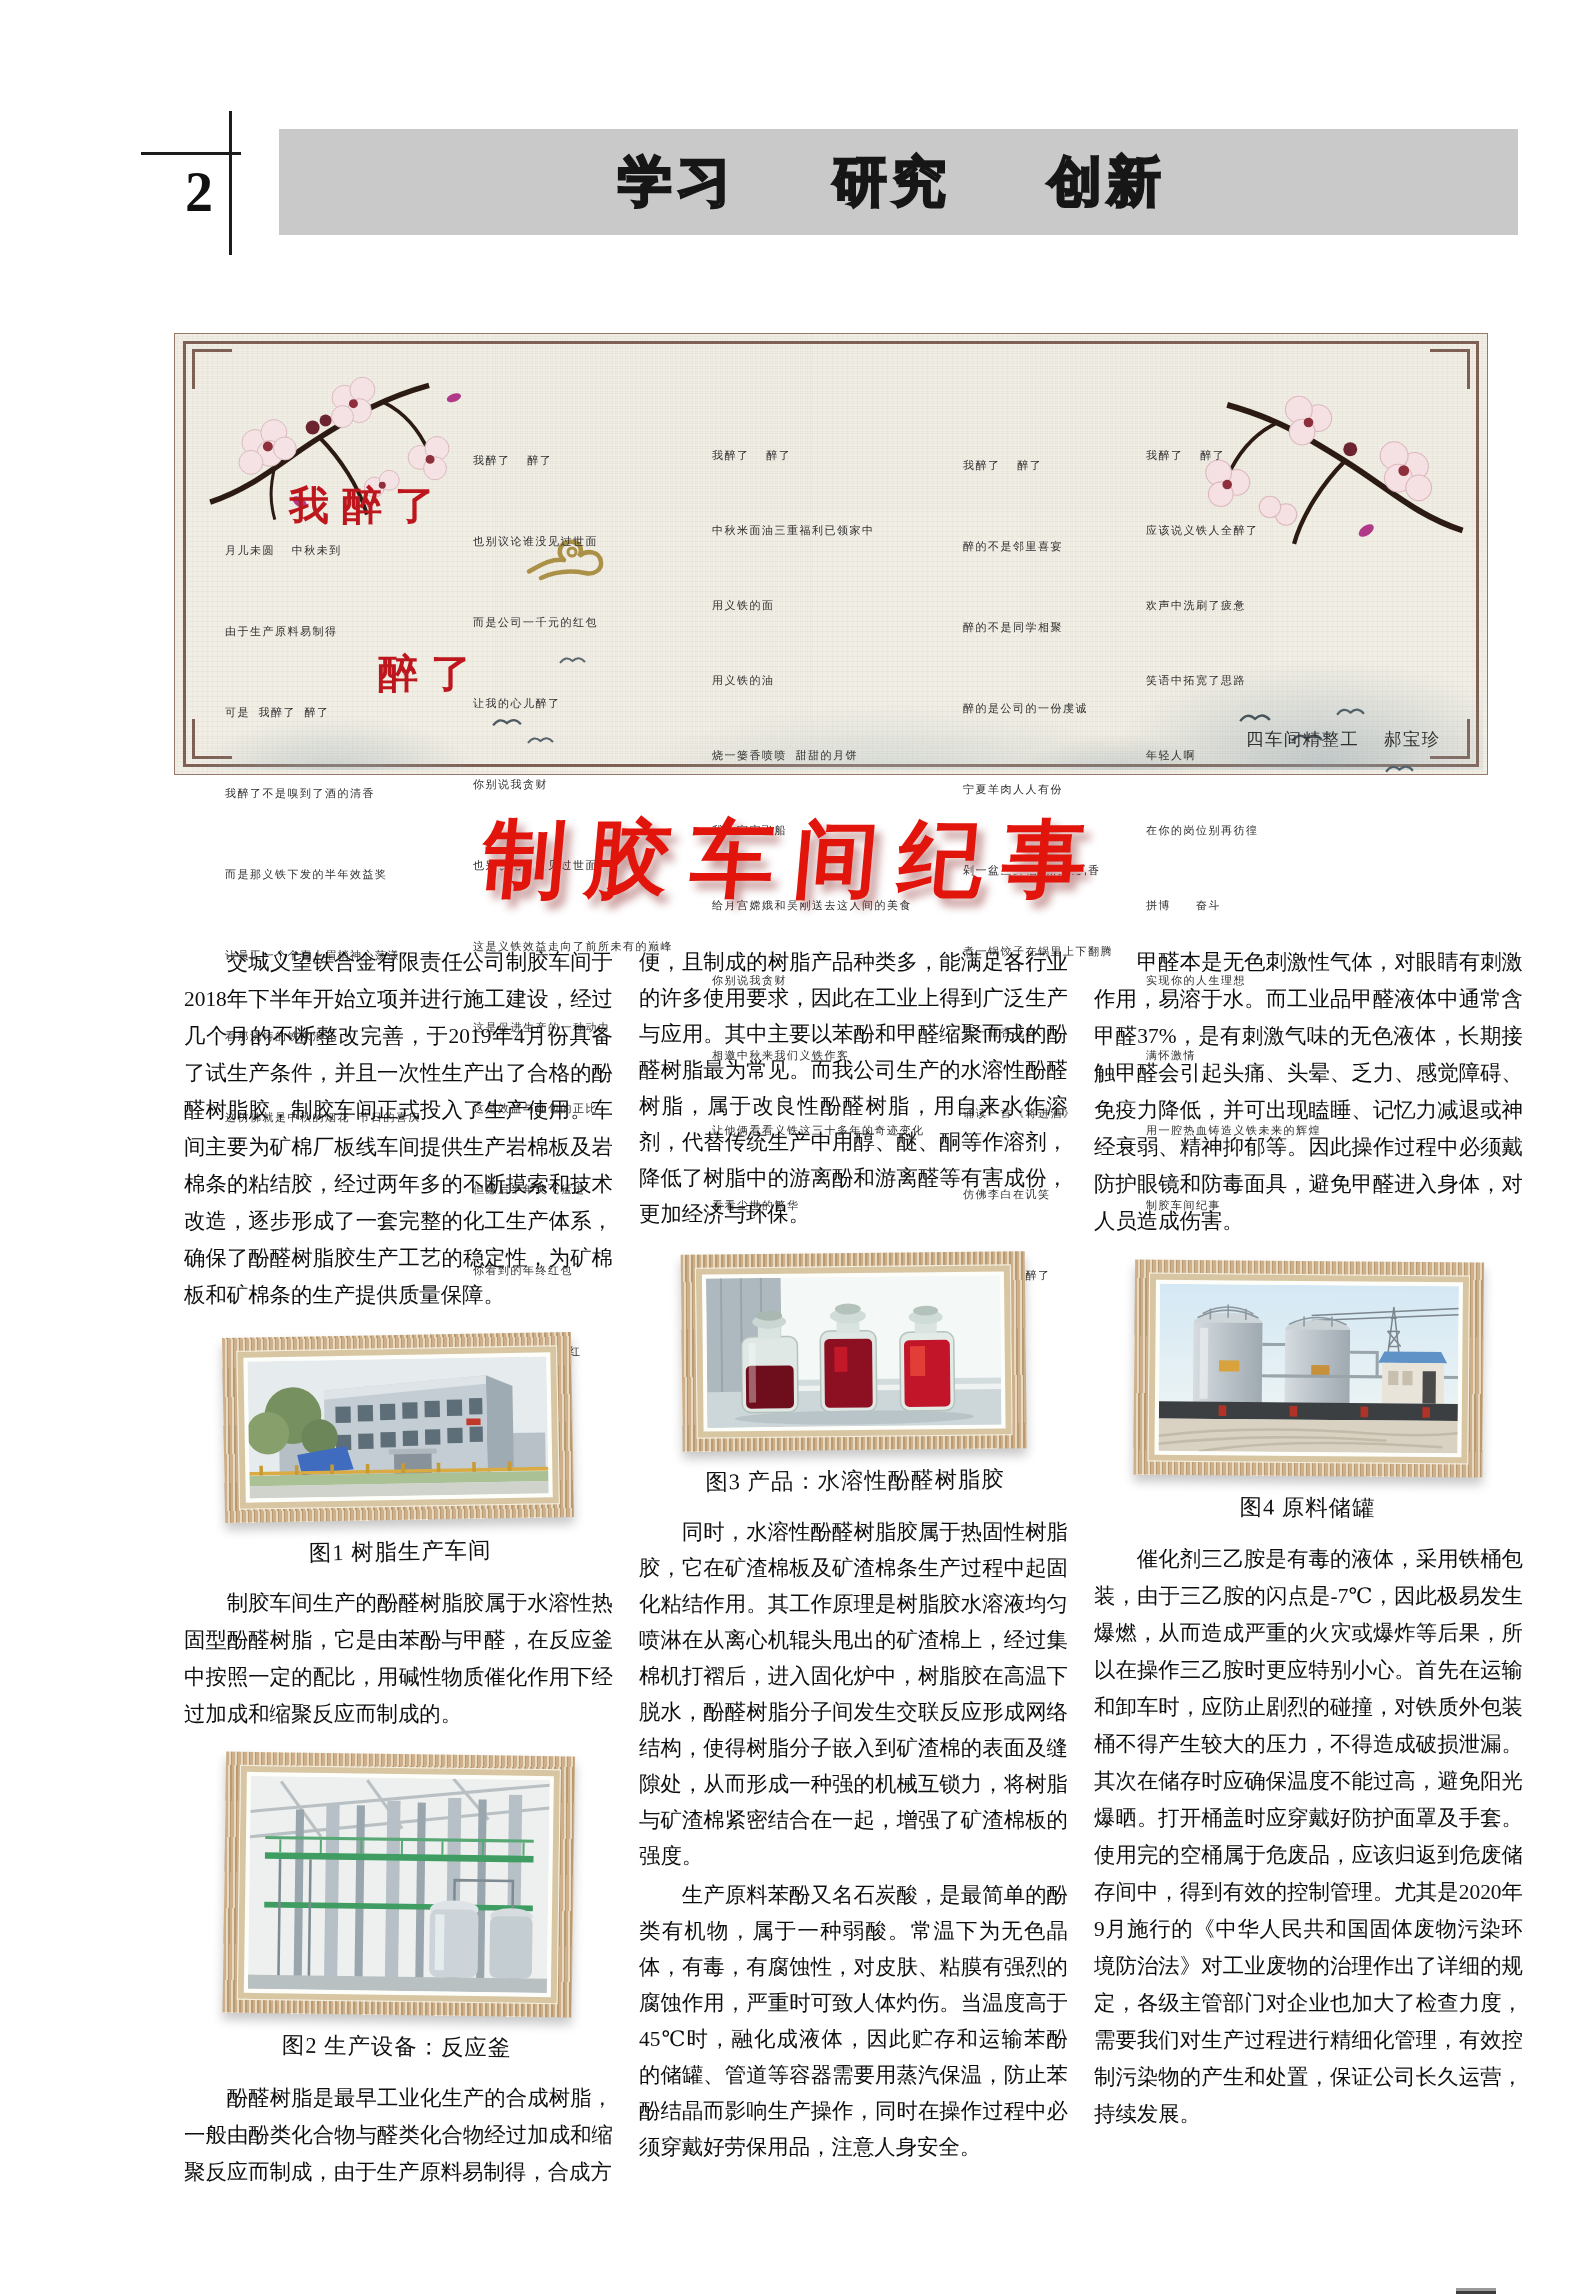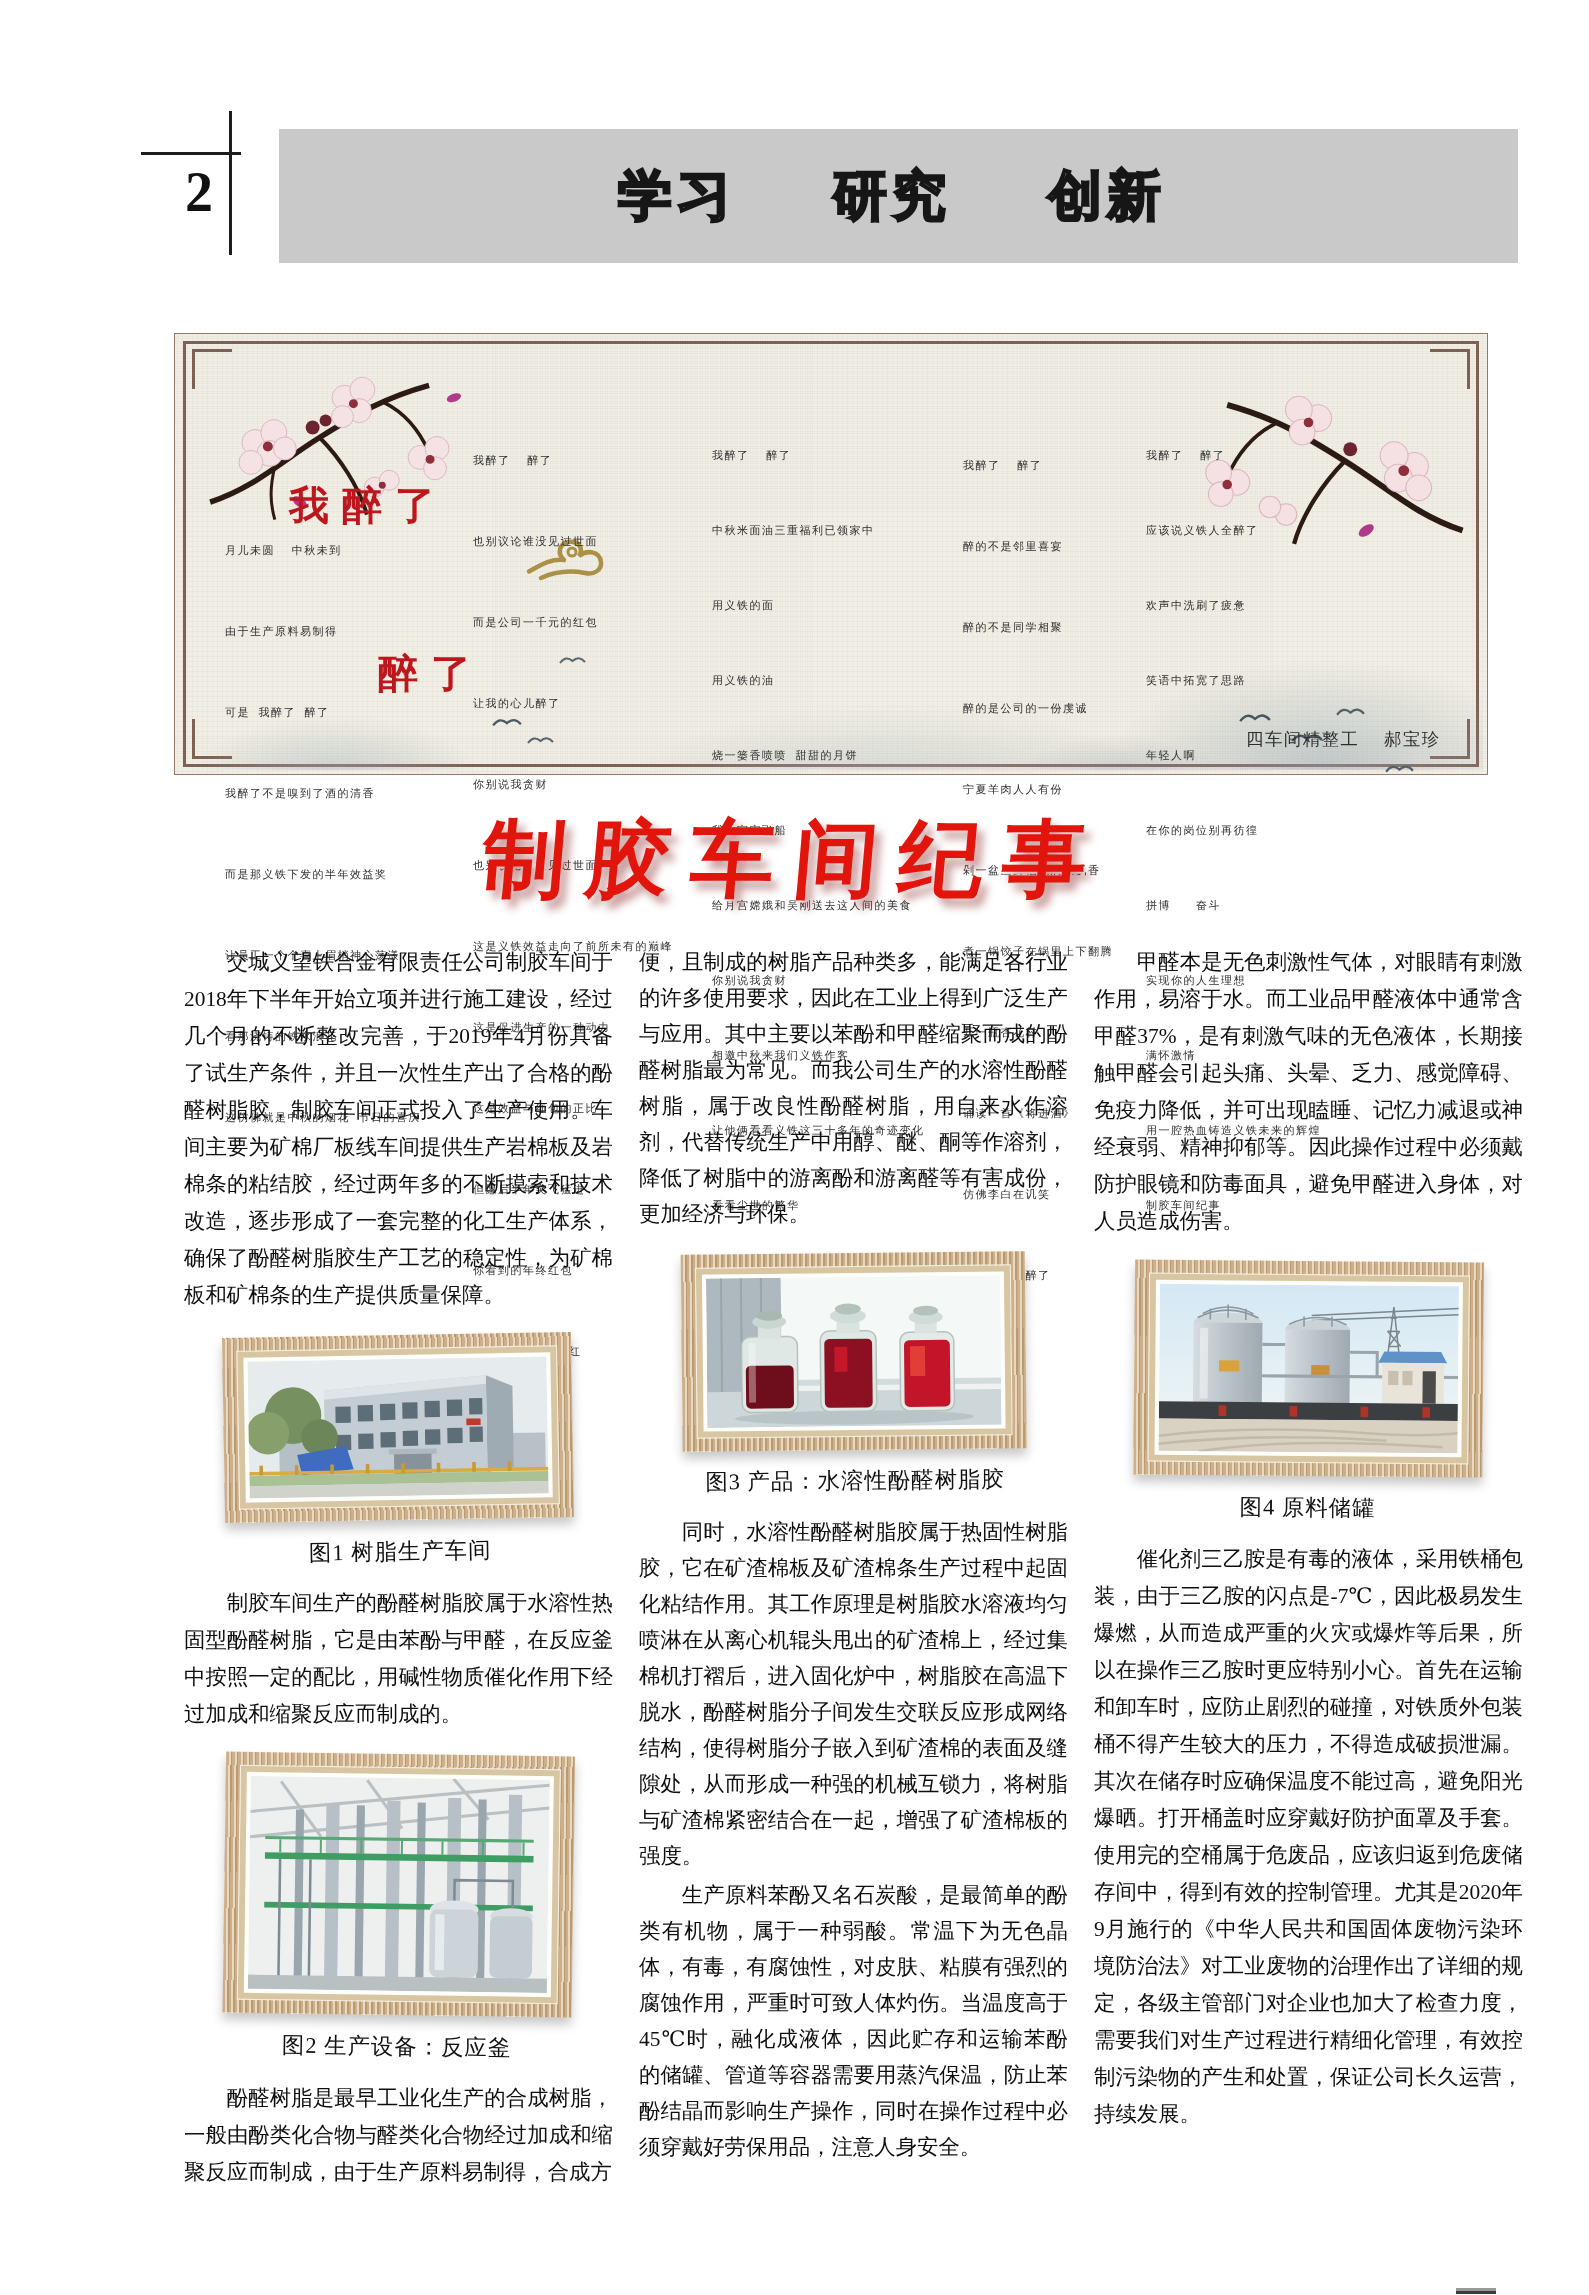--- a/index.html
+++ b/index.html
@@ -13,7 +13,7 @@
            text-align:center;color:#111;}
 
   
-  .banner{position:absolute;left:279px;top:129px;width:1239px;height:134px;background:#c9c9c9;
+  .banner{position:absolute;left:279px;top:129px;width:1239px;height:106px;background:#c9c9c9;
           display:flex;align-items:center;}
   .banner-words{display:flex;gap:97px;padding-left:339px;}
   .banner-word{font-size:54px;font-weight:900;letter-spacing:5px;

